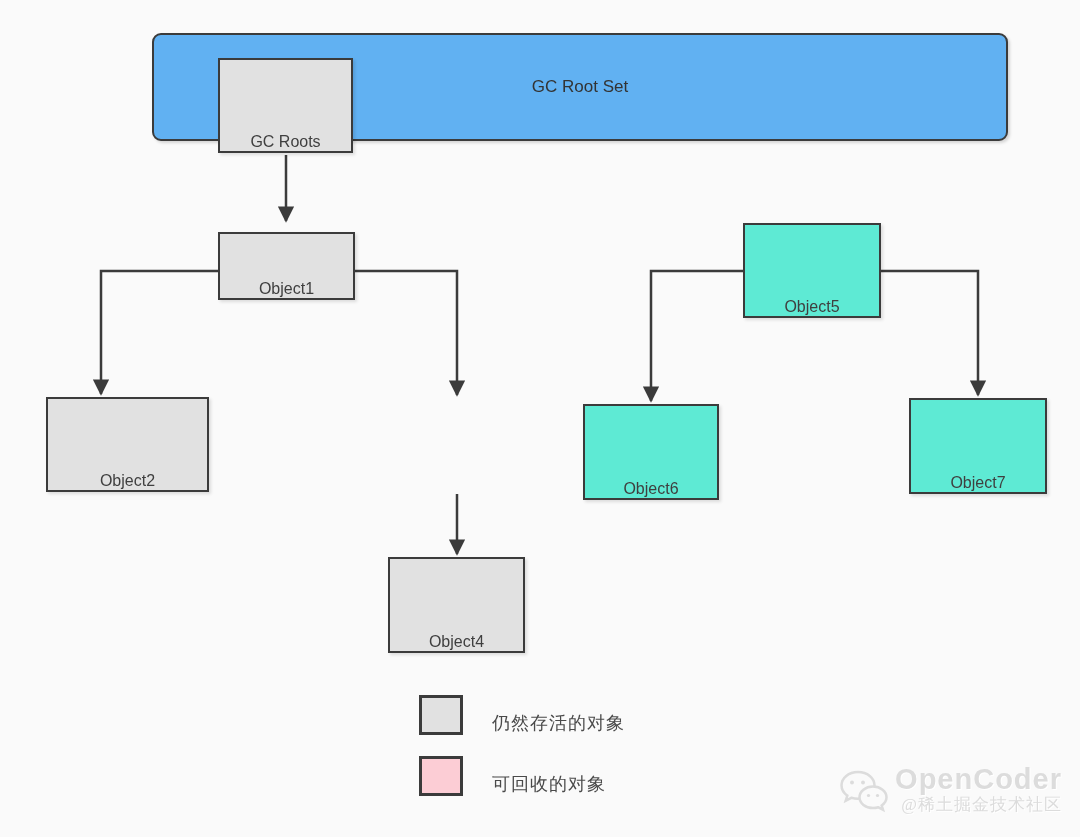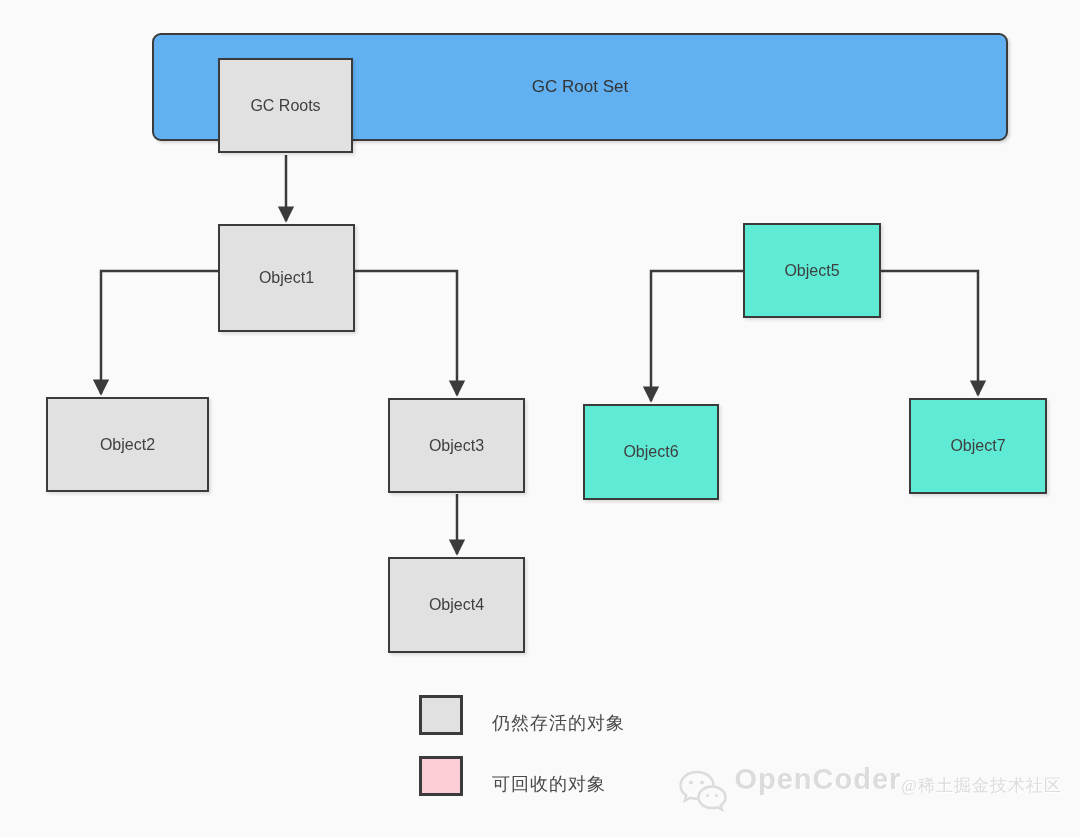--- a/index.html
+++ b/index.html
@@ -10,7 +10,7 @@
   }
   .edges{position:absolute;left:0;top:0;width:1080px;height:837px;pointer-events:none;}
   .node{
-    position:absolute;display:flex;align-items:center;justify-content:center;
+    position:absolute;display:flex;align-items:flex-end;justify-content:center;
     border:2.5px solid #3b3b3b;color:#3f3f3f;font-size:16px;
     box-shadow:2px 2px 3px rgba(0,0,0,0.12);
     box-sizing:border-box;

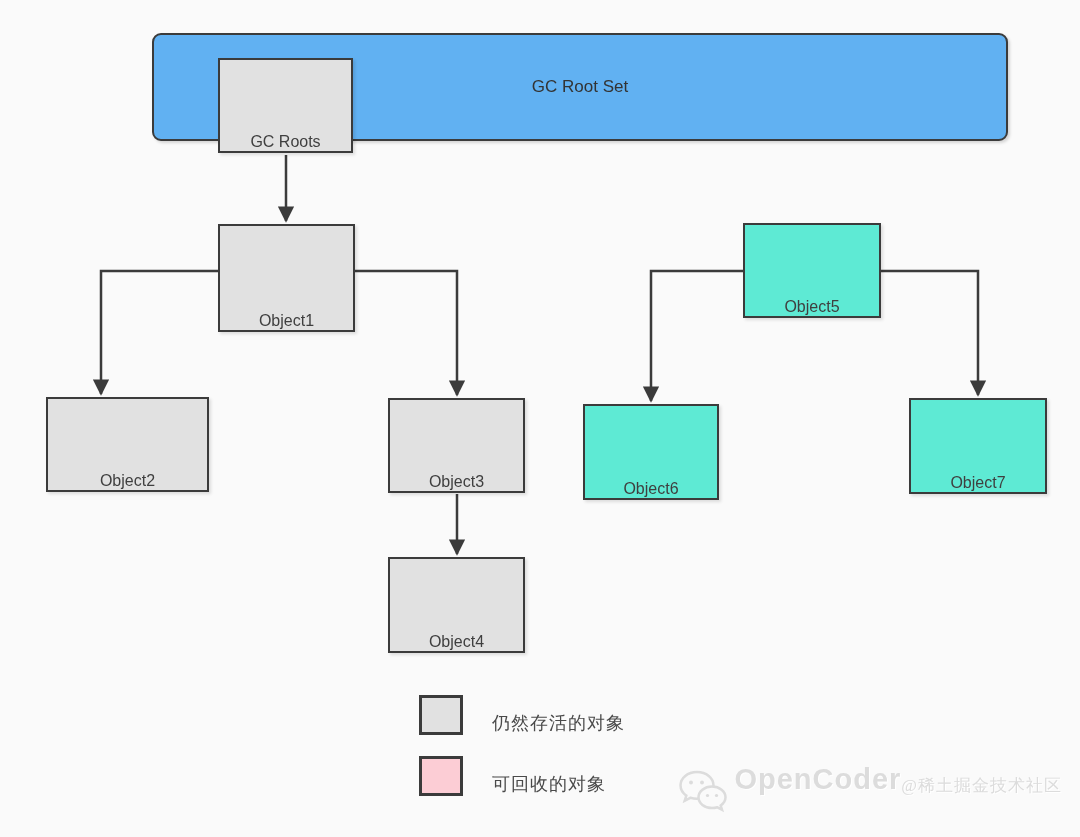--- a/index.html
+++ b/index.html
@@ -74,7 +74,7 @@
     <span>GC Roots</span>
   </div>
 
-  <div class="node gray" style="left:218px;top:224px;width:137px;height:108px">
+  <div class="node gray" style="left:218px;top:232px;width:137px;height:68px">
     <span>Object1</span>
   </div>
 

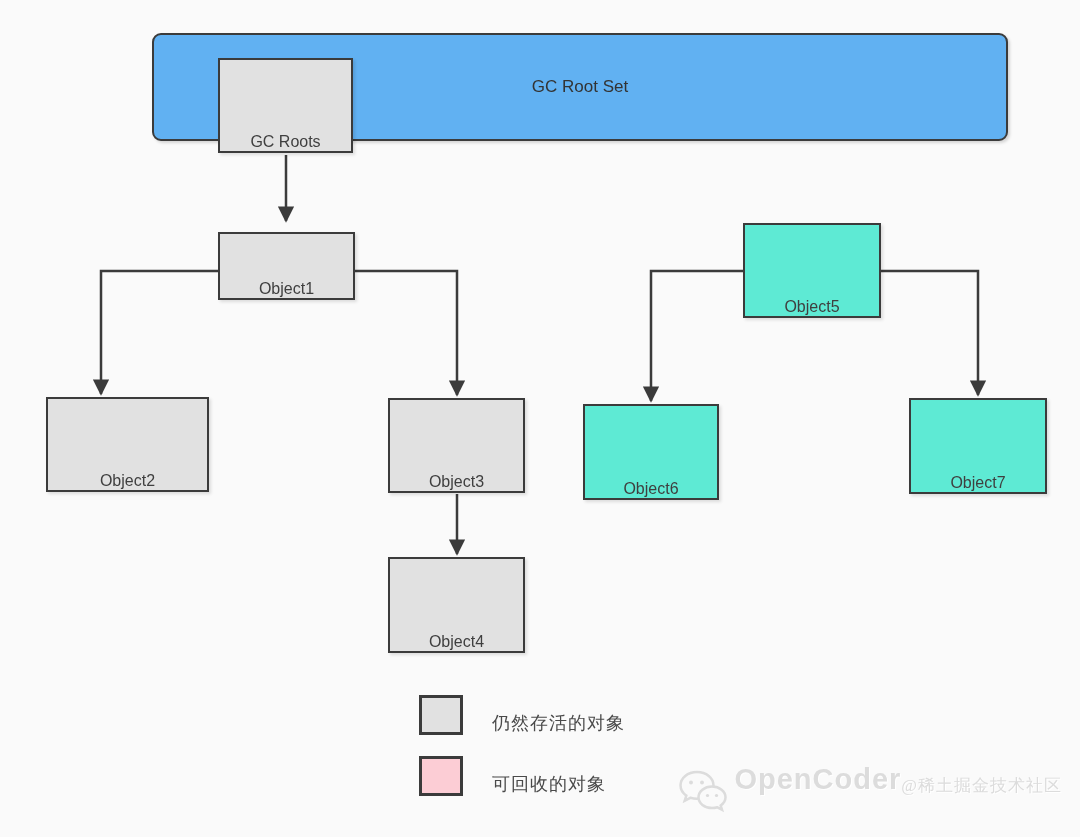--- a/index.html
+++ b/index.html
@@ -82,9 +82,6 @@
     <span>Object2</span>
   </div>
 
-  <div class="node gray" style="left:388px;top:398px;width:137px;height:95px">
-    <span>Object3</span>
-  </div>
 
   <div class="node gray" style="left:388px;top:557px;width:137px;height:96px">
     <span>Object4</span>

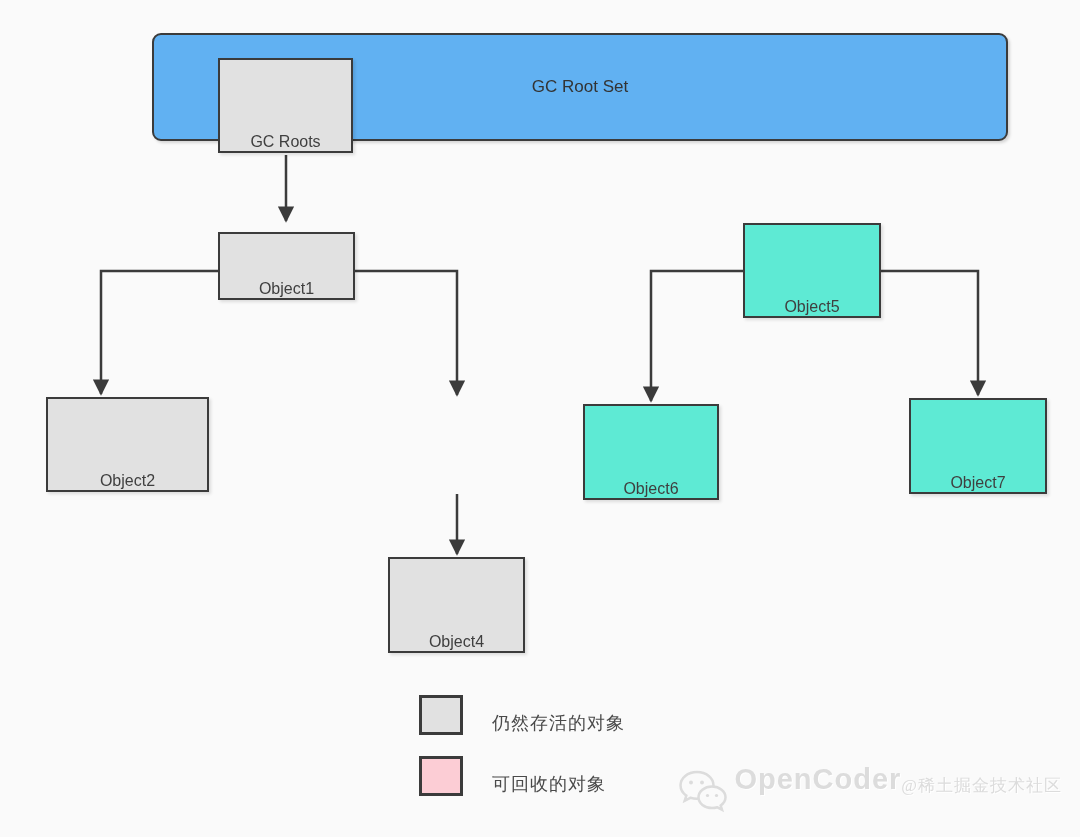--- a/index.html
+++ b/index.html
@@ -41,7 +41,7 @@
     color:#dcdcdc;text-shadow:1px 1px 0 #ffffff;
   }
   .wm-icon{flex:none;margin-top:4px;margin-right:6px;opacity:0.9;}
-  .wm-text{display:flex;flex-direction:row;align-items:flex-end;line-height:1;}
+  .wm-text{display:flex;flex-direction:column;align-items:flex-end;line-height:1;}
   .wm-brand{font-size:29px;font-weight:bold;letter-spacing:1px;}
   .wm-handle{font-size:17px;margin-top:2px;letter-spacing:1px;font-family:Liberation Serif, serif;}
 </style>

